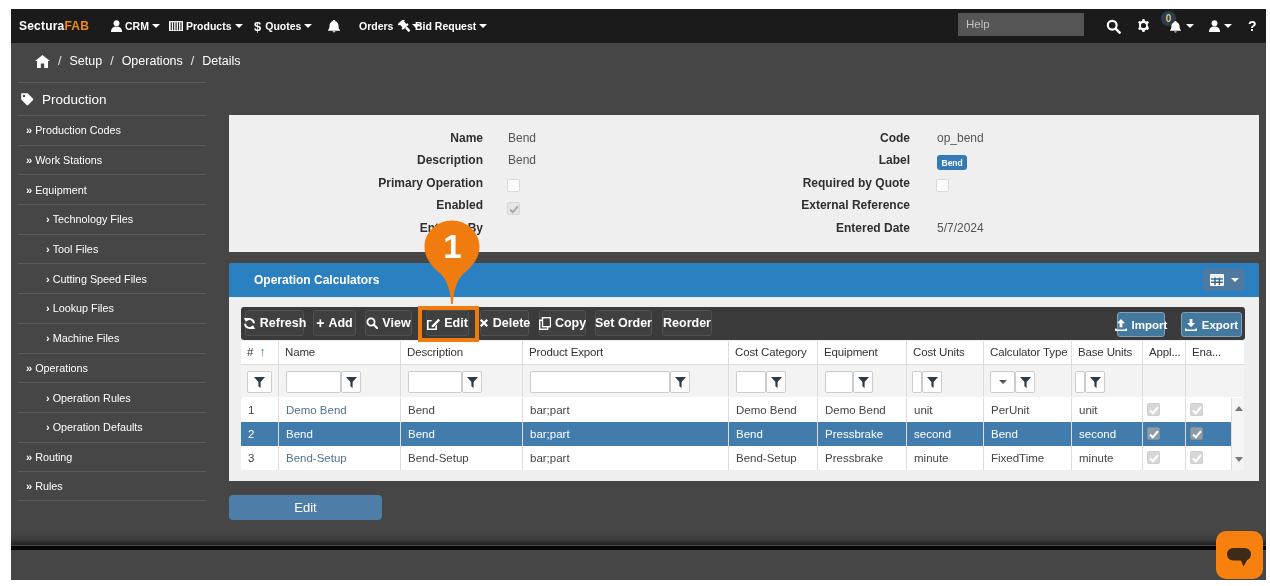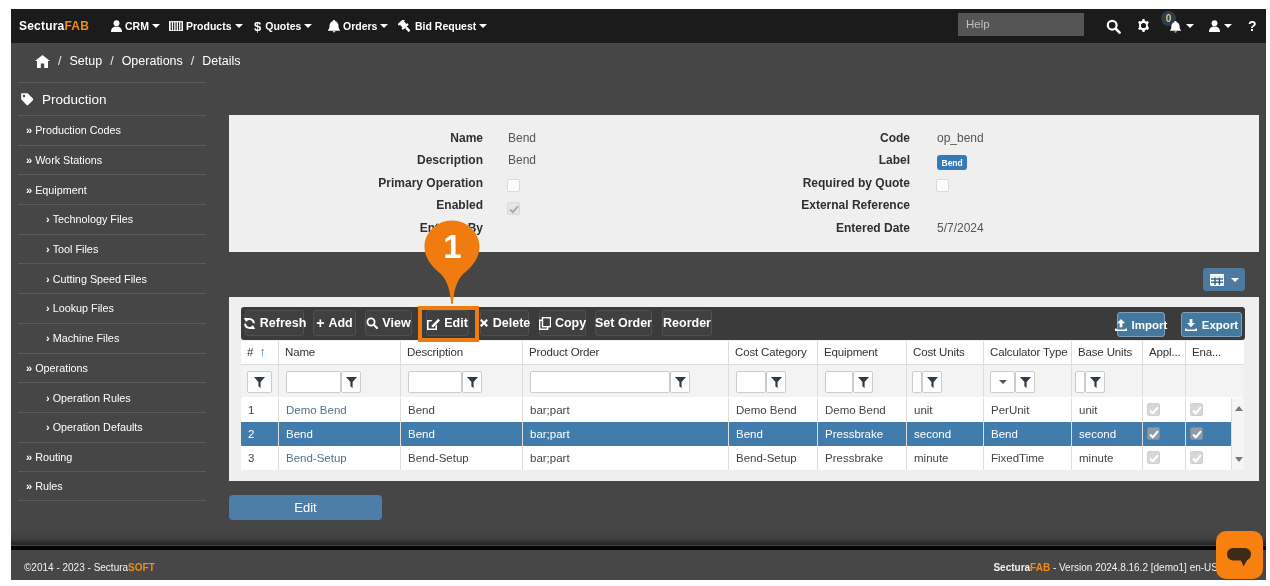--- a/index.html
+++ b/index.html
@@ -94,7 +94,7 @@
   <div class="abs navitem" style="left:254px;">
     <span style="font-size:13px;font-weight:bold;margin-right:4px;">$</span>Quotes<span class="caret"></span>
   </div>
-  <div class="abs navitem" style="left:328px;">
+  <div class="abs navitem" style="left:328px;gap:16px;">
     <svg width="12" height="13" viewBox="0 0 13 14">
         <path d="M6.5 0 C7.3 0 7.9 0.6 7.9 1.4 C10 2 11.4 3.8 11.4 6.5 C11.4 9.5 12.2 10.3 13 10.8 L13 11.5 L0 11.5 L0 10.8 C0.8 10.3 1.6 9.5 1.6 6.5 C1.6 3.8 3 2 5.1 1.4 C5.1 0.6 5.7 0 6.5 0 Z" fill="#fff"></path>
         <path d="M4.8 12.2 A1.8 1.8 0 0 0 8.2 12.2 Z" fill="#fff"></path>

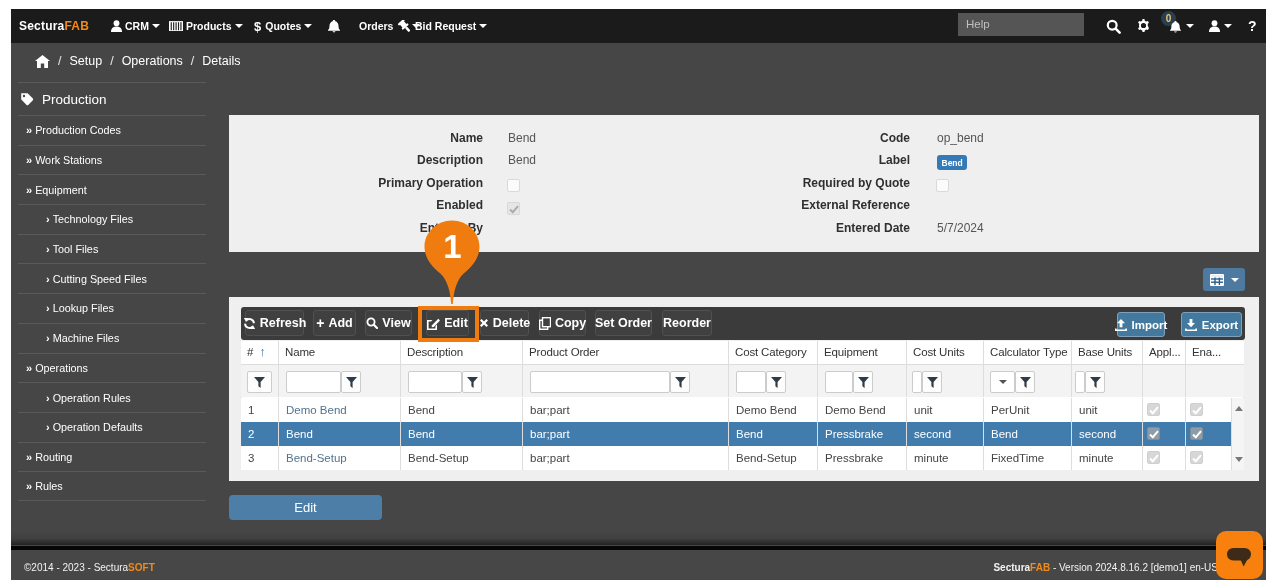--- a/index.html
+++ b/index.html
@@ -190,6 +190,7 @@
   <div class="abs flabel" style="left:710px;top:221px;width:200px;">Entered Date</div>
   <div class="abs fval" style="left:937px;top:221px;">5/7/2024</div>
 
+  <div class="abs p2-head">Operation Calculators</div>
   <div class="abs p2-body"></div>
   <div class="abs gridbtn">
     <svg width="14" height="12" viewBox="0 0 14 12">

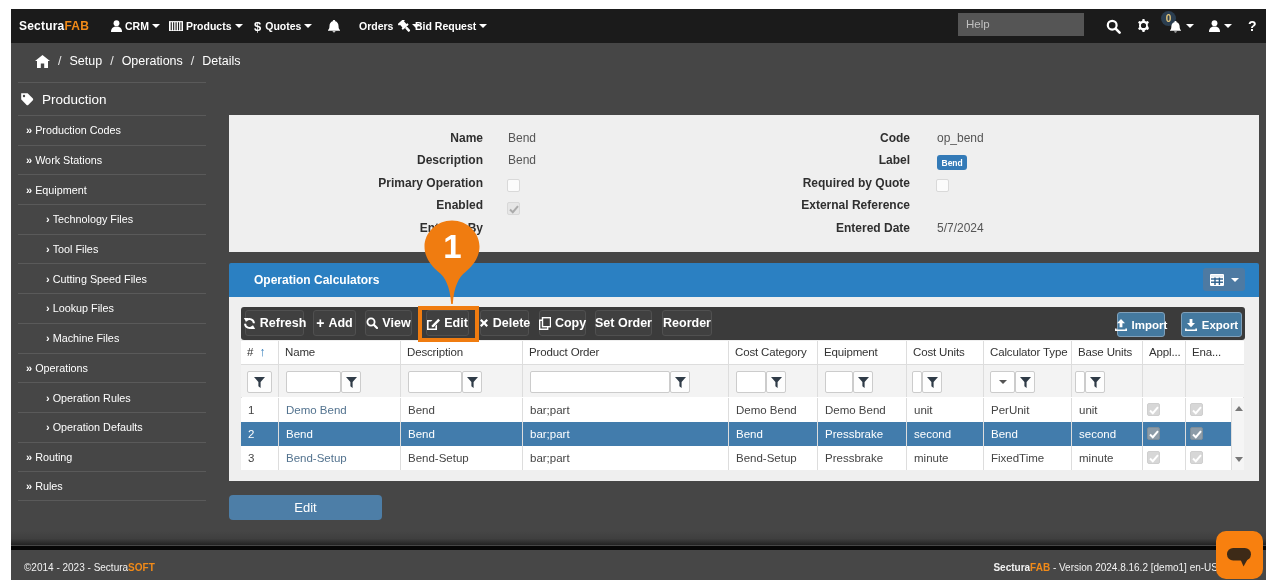--- a/index.html
+++ b/index.html
@@ -255,7 +255,7 @@
   <div class="abs th" style="left:241px;width:37px;border-left:none;">#&nbsp;&nbsp;<span style="color:#2e79b8;font-weight:bold;font-size:12.5px;">↑</span></div>
   <div class="abs th" style="left:278px;width:122px;">Name</div>
   <div class="abs th" style="left:400px;width:122px;">Description</div>
-  <div class="abs th" style="left:522px;width:206px;">Product Order</div>
+  <div class="abs th" style="left:522px;width:206px;">Product Export</div>
   <div class="abs th" style="left:728px;width:89px;">Cost Category</div>
   <div class="abs th" style="left:817px;width:89px;">Equipment</div>
   <div class="abs th" style="left:906px;width:77px;">Cost Units</div>

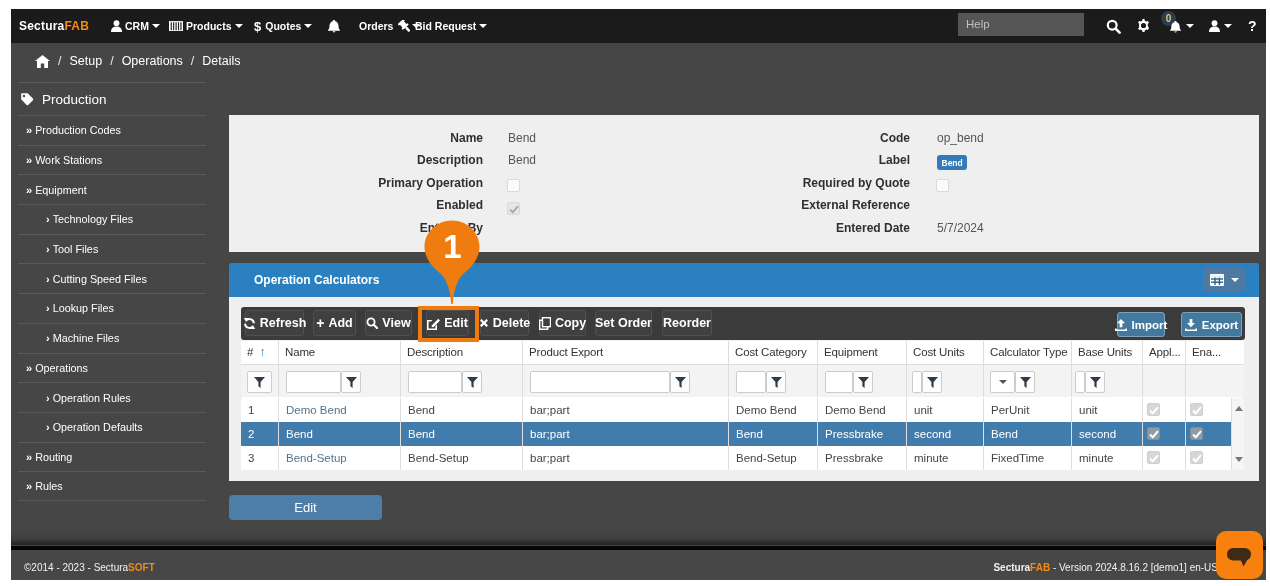--- a/index.html
+++ b/index.html
@@ -423,10 +423,6 @@
 
   <div class="abs shadow"></div>
   <div class="abs blackline"></div>
-  <div class="abs footer">
-    <span class="abs" style="left:13px;top:12px;">©2014 - 2023 - Sectura<span style="color:#f18a18;font-weight:bold;">SOFT</span></span>
-    <span class="abs" style="right:48px;top:12px;"><b>Sectura<span style="color:#f18a18;">FAB</span></b> - Version 2024.8.16.2 [demo1] en-US</span>
-  </div>
 
   <svg class="abs balloon" viewBox="0 0 64 86">
       <path d="M32 0.5 C16.8 0.5 4.5 12.6 4.5 26.5 C4.5 38 12 46.5 18.5 52 C25 57 30 66 31.2 84 L32.8 84 C34 66 39 57 45.5 52 C52 46.5 59.5 38 59.5 26.5 C59.5 12.6 47.2 0.5 32 0.5 Z" fill="#f07c10"></path>

